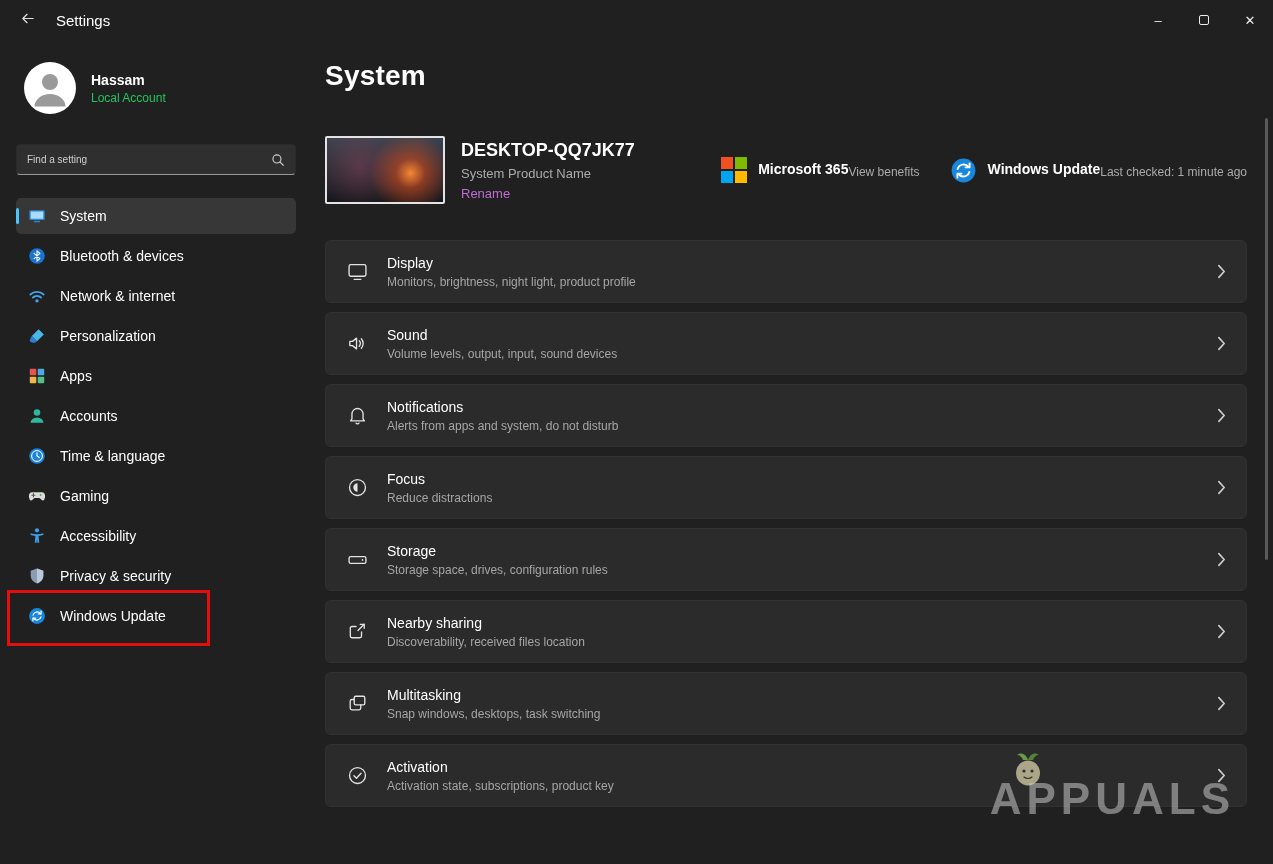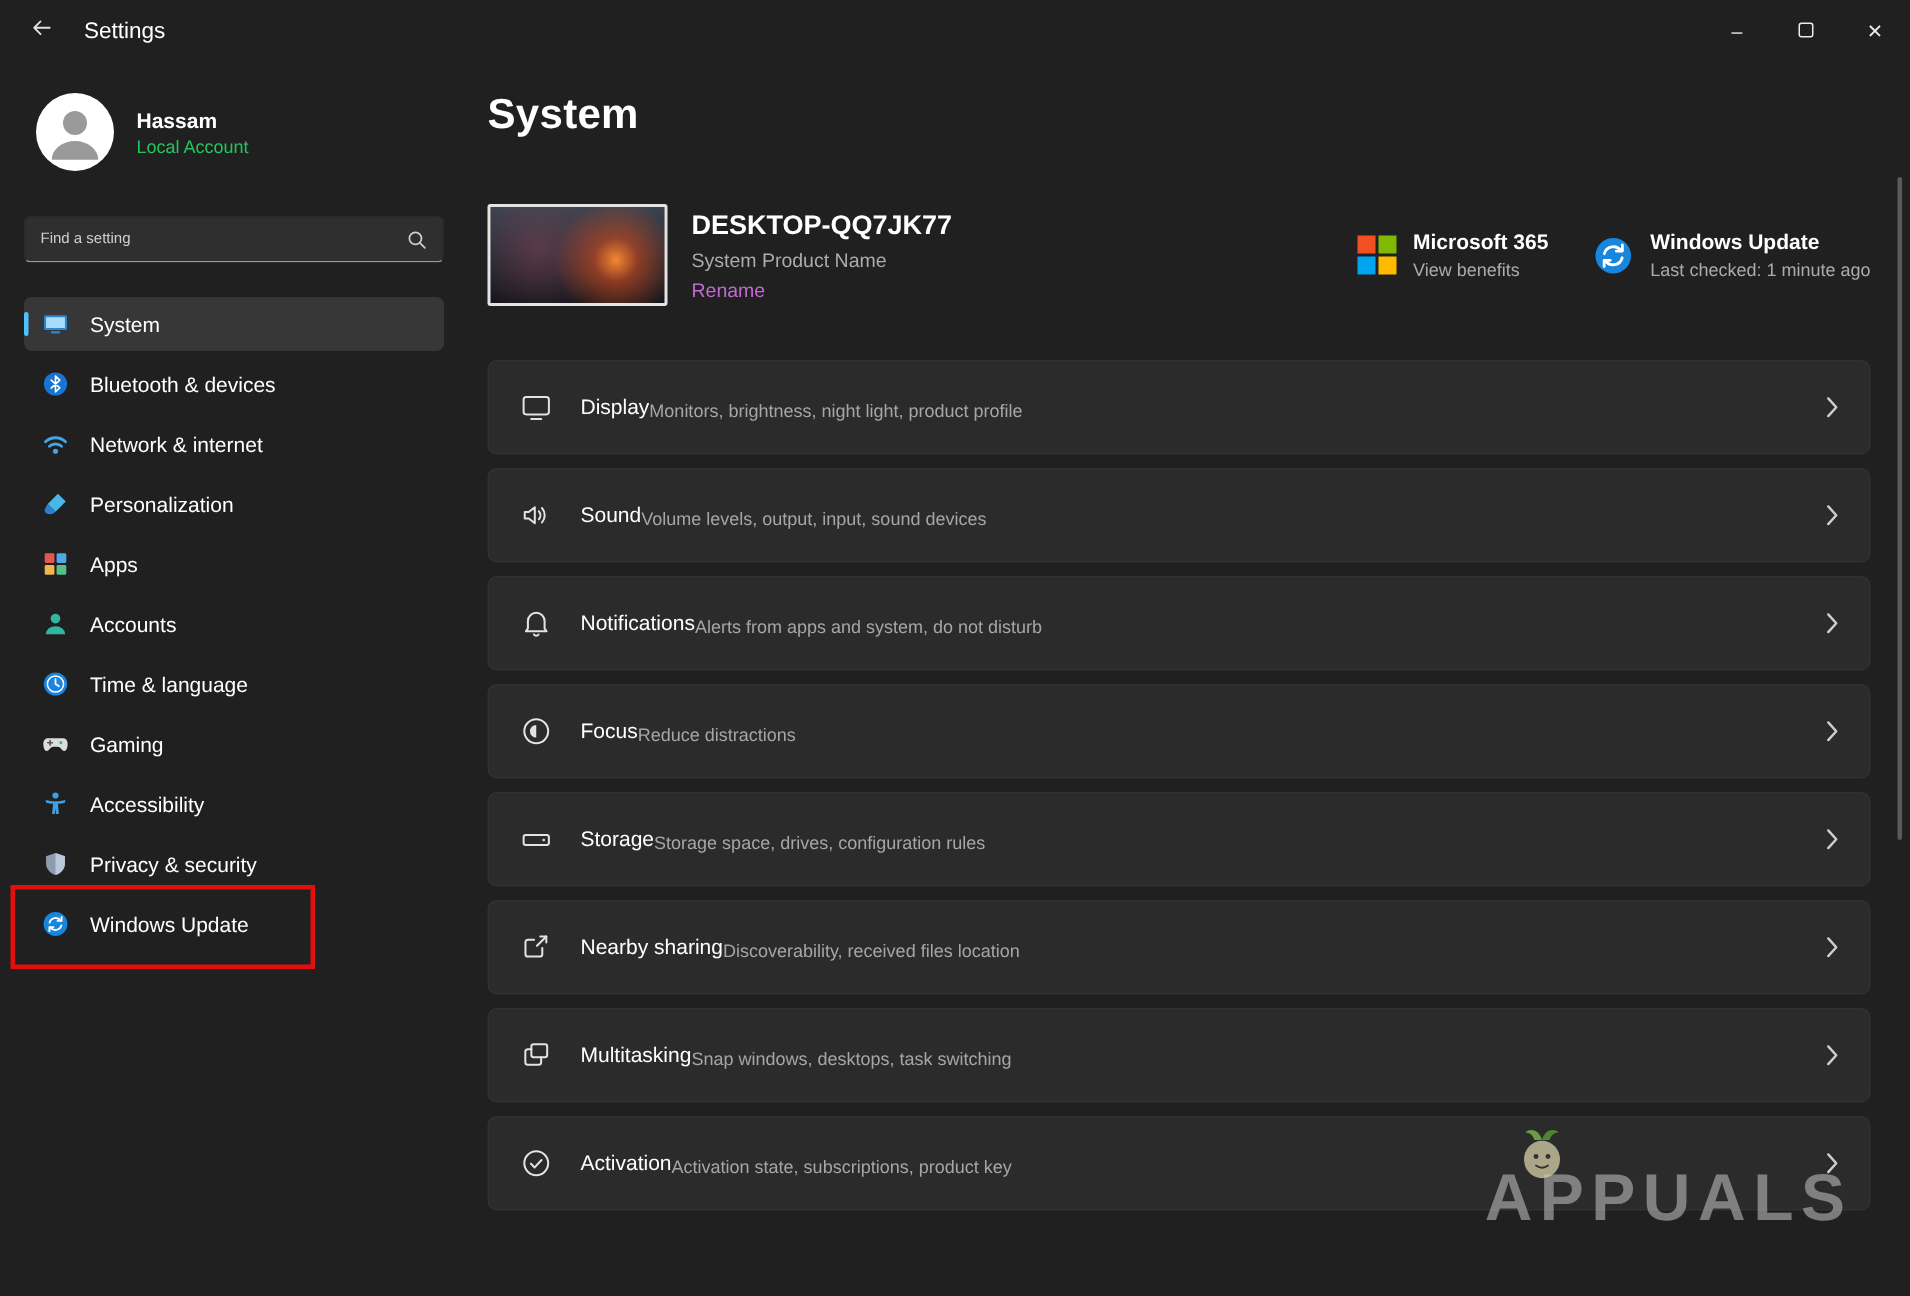--- a/index.html
+++ b/index.html
@@ -64,7 +64,7 @@
   .info-block { display: flex; align-items: center; gap: 11px; }
   .info-block.ms365 { margin-left: auto; }
   .info-block.wu-top { margin-left: 30px; }
-  .info-text { display: flex; flex-direction: column; }
+  .info-text { display: flex; flex-direction: row; }
   .info-title { font-size: 14px; font-weight: 700; white-space: nowrap; }
   .info-sub { font-size: 12px; color: #ababab; margin-top: 4px; white-space: nowrap; }
   .ms-logo { width: 26px; height: 26px; display: grid; grid-template-columns: 12px 12px; grid-template-rows: 12px 12px; gap: 2px; }

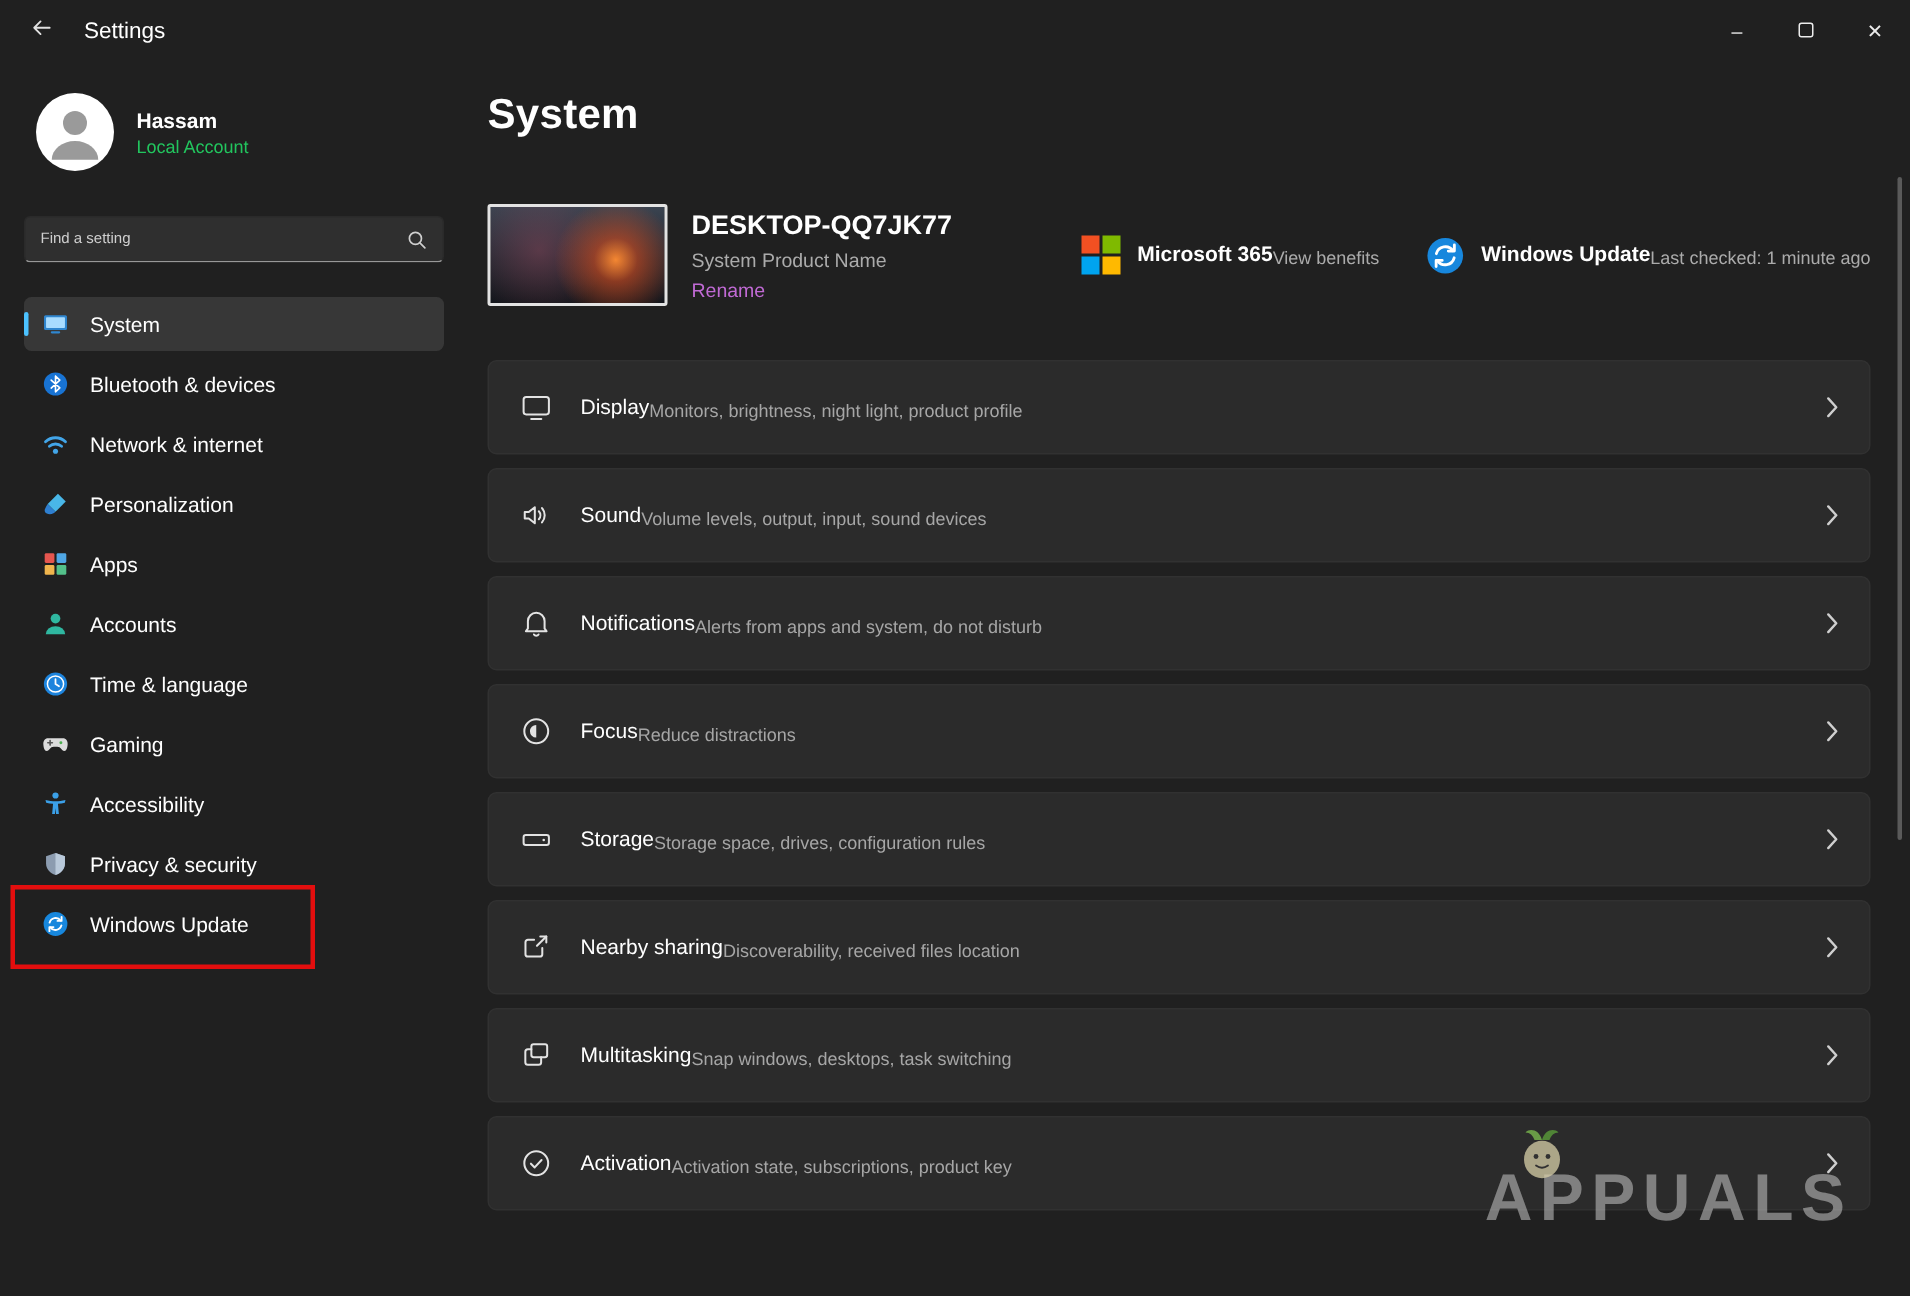--- a/index.html
+++ b/index.html
@@ -77,7 +77,7 @@
   .card-icon { width: 23px; height: 23px; flex: 0 0 23px; display: flex; }
   .card-icon svg { width: 23px; height: 23px; }
   .line path, .line rect, .line circle { fill: none; stroke: #e3e3e3; stroke-width: 1.4; stroke-linecap: round; stroke-linejoin: round; }
-  .card-text { margin-left: 18px; display: flex; flex-direction: row; }
+  .card-text { margin-left: 18px; display: flex; flex-direction: column; }
   .card-title { font-size: 14px; }
   .card-sub { font-size: 12px; color: #a6a6a6; margin-top: 4px; }
   .chevron { margin-left: auto; width: 9px; height: 15px; display: flex; }

